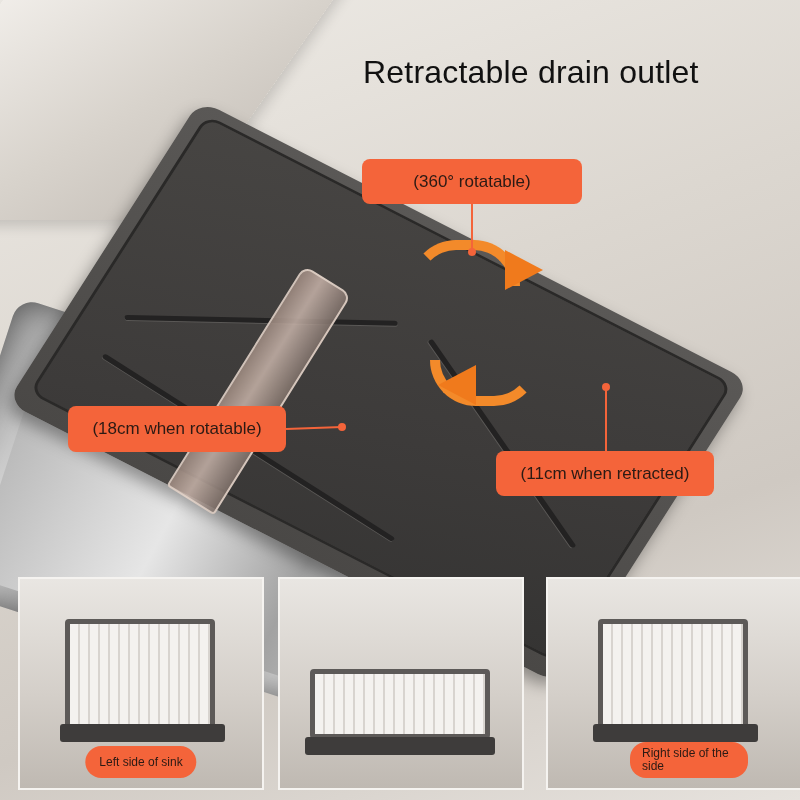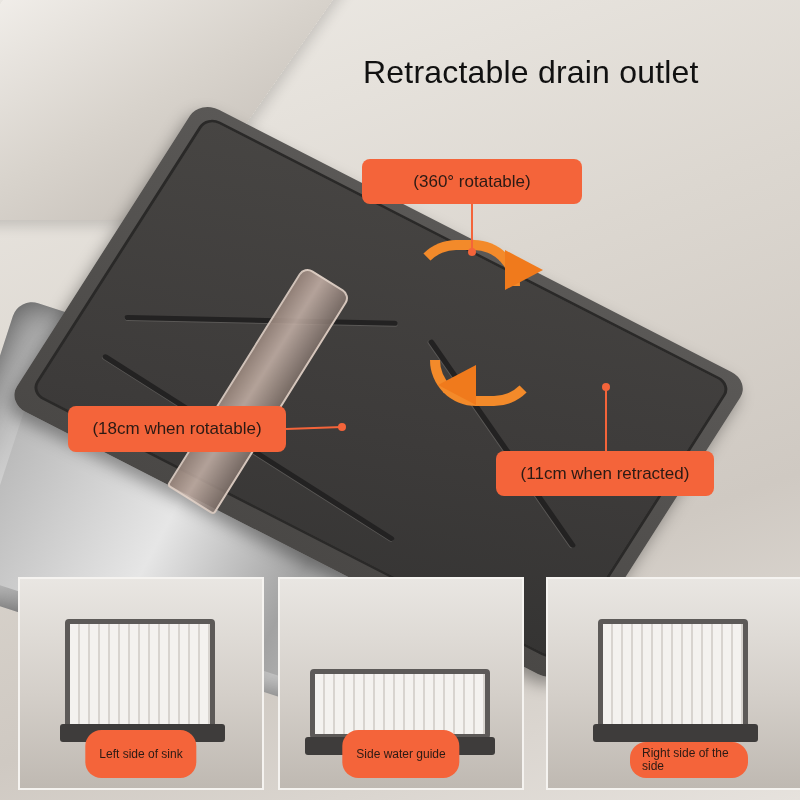--- a/index.html
+++ b/index.html
@@ -108,7 +108,7 @@
   .caption {
     position: absolute; bottom: 10px; left: 50%; transform: translateX(-50%);
     background: #f4643a; color: #2b1a14; border-radius: 16px;
-    font-size: 12px; padding: 17px 14px; white-space: nowrap;
+    font-size: 12px; padding: 9px 14px; white-space: nowrap;
   }
   .caption.two-line { white-space: normal; width: 118px; line-height: 13px; padding: 5px 12px; text-align: left; }
 </style>

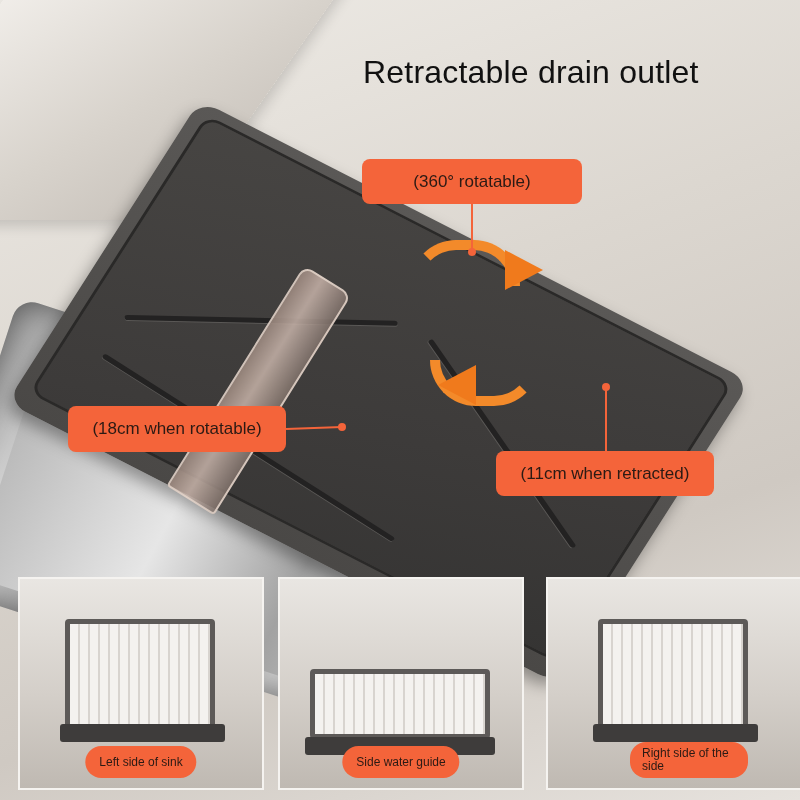--- a/index.html
+++ b/index.html
@@ -159,7 +159,6 @@
 <div class="thumb" style="left:278px; width:246px;">
   <div class="rack" style="left:30px; top:90px; width:180px; height:70px;"></div>
   <div class="rack-tray" style="left:25px; top:158px; width:190px;"></div>
-  <div class="caption">Side water guide</div>
 </div>
 <div class="thumb" style="left:546px; width:286px;">
   <div class="rack" style="left:50px;"></div>

